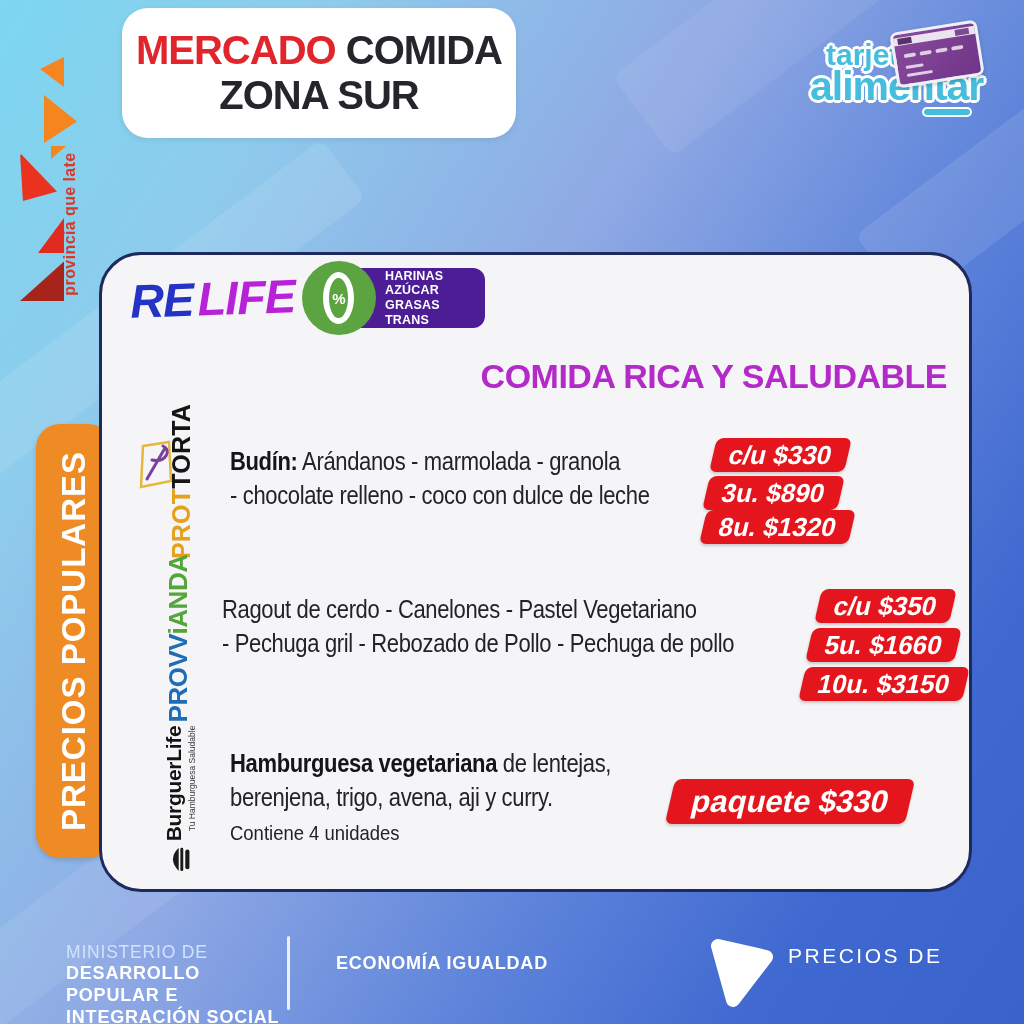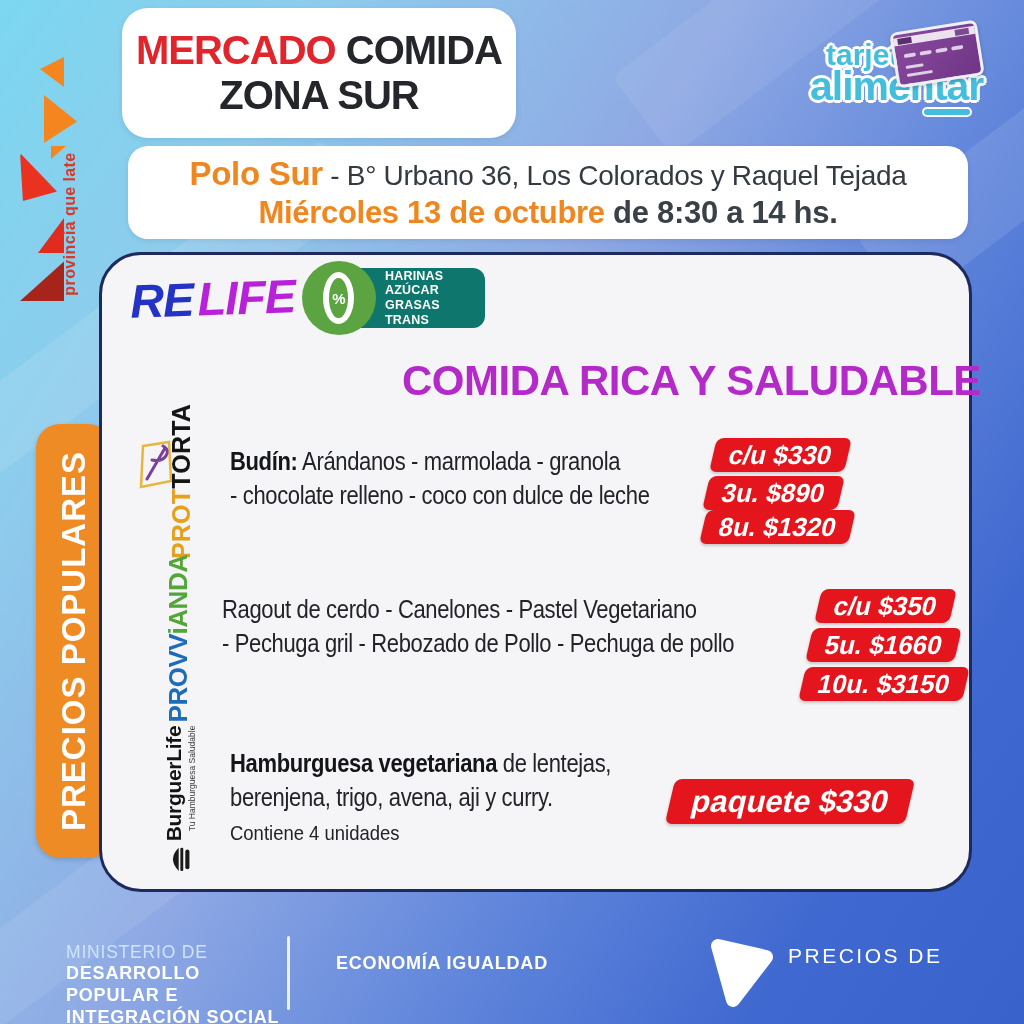--- a/index.html
+++ b/index.html
@@ -180,14 +180,6 @@
     <span class="dash" style="left:8px;top:40px;width:26px;height:3px"></span>
   </div>
 
-  <div class="location-bar">
-    <div class="loc-l1">
-      <span class="place">Polo Sur</span><span> - </span><span>B° Urbano 36, Los Colorados y Raquel Tejada</span>
-    </div>
-    <div class="loc-l2">
-      <span class="date">Miércoles 13 de octubre</span><span> de 8:30 a 14 hs.</span>
-    </div>
-  </div>
 
   <div class="ribbon">
     <span class="vrot">PRECIOS POPULARES</span>

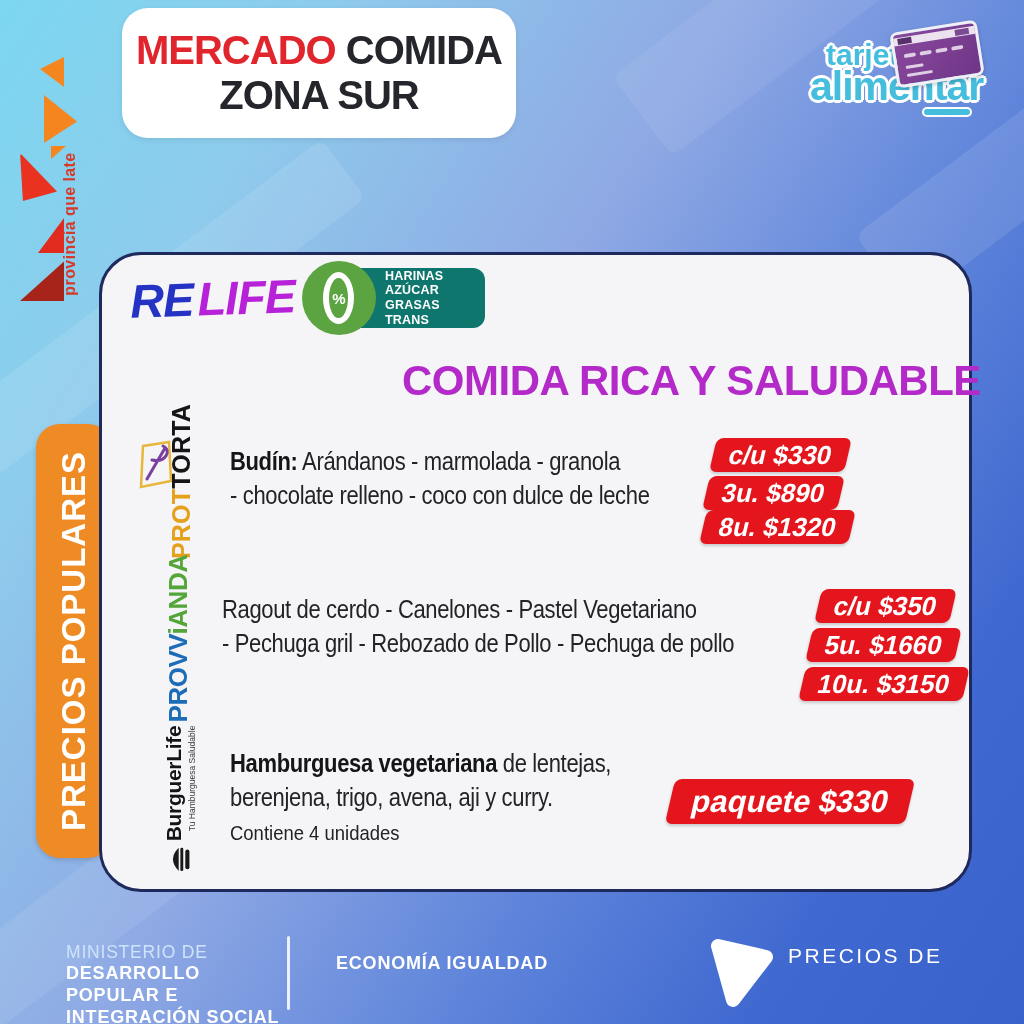--- a/index.html
+++ b/index.html
@@ -68,7 +68,7 @@
   .relife .p2 { color:#b722d9; margin-left:4px; }
 
   .zero-badge { position:absolute; left:200px; top:6px; width:280px; height:76px; }
-  .zb-rect { position:absolute; left:41px; top:7px; width:142px; height:60px; background:#0f766e; border-radius:12px;
+  .zb-rect { position:absolute; left:41px; top:7px; width:142px; height:60px; background:#4c1d95; border-radius:12px;
        display:flex; flex-direction:column; justify-content:center; padding-left:42px; color:#fff;
        font-weight:bold; font-size:12.5px; line-height:1.18; letter-spacing:.2px; }
   .zb-circle { position:absolute; left:0; top:0; width:74px; height:74px; background:#5ca441; border-radius:50%; }

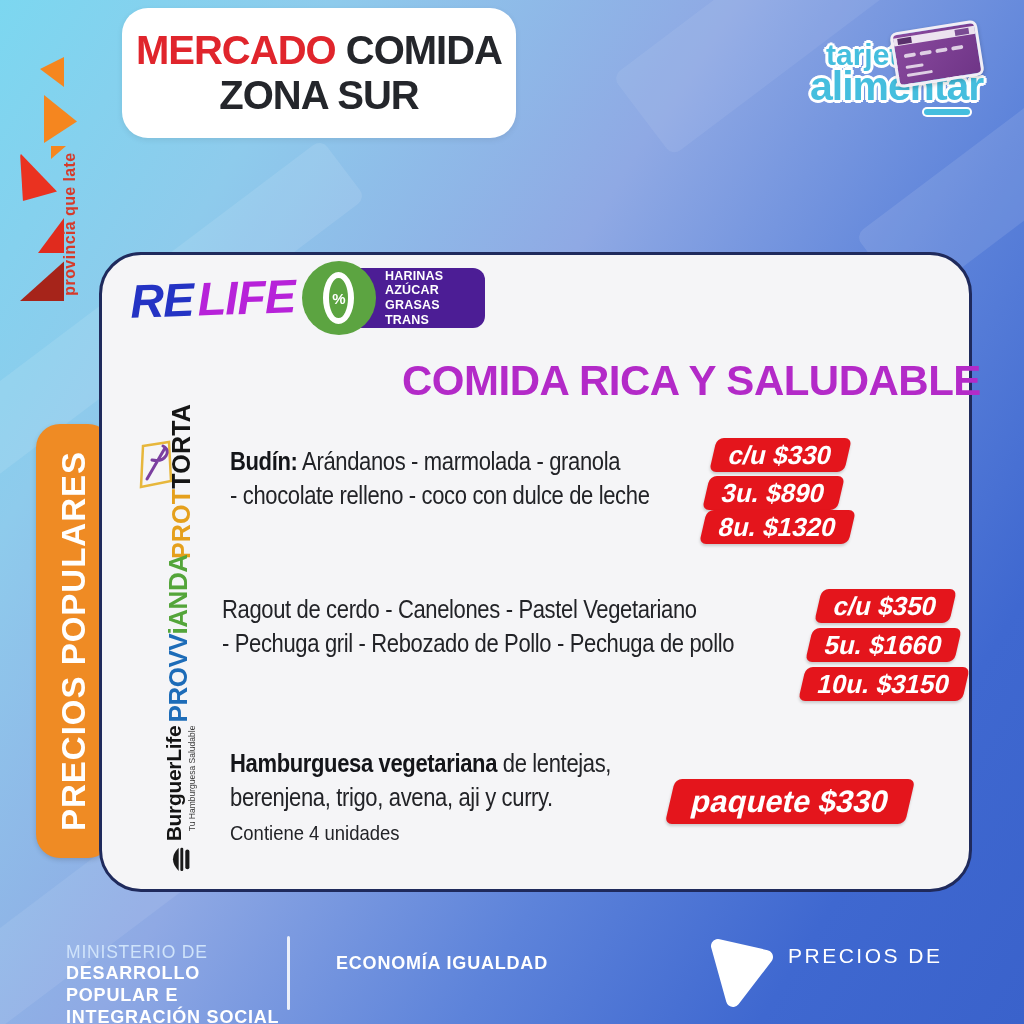--- a/index.html
+++ b/index.html
@@ -76,8 +76,8 @@
   .zb-pct { position:absolute; left:0; top:0; width:74px; height:74px; display:flex; align-items:center;
        justify-content:center; color:#fff; font-size:15px; font-weight:bold; }
 
-  .headline { position:absolute; left:300px; top:102px; width:545px; text-align:center; color:#b32ac8;
-       font-size:42px; font-weight:bold; letter-spacing:-.5px; white-space:nowrap; }
+  .headline { position:absolute; left:300px; top:102px; width:545px; text-align:right; color:#b32ac8;
+       font-size:34px; font-weight:bold; letter-spacing:-.5px; white-space:nowrap; }
 
   .vwrap { position:absolute; display:flex; align-items:center; justify-content:center; }
   .vrot { transform:rotate(-90deg); white-space:nowrap; }

